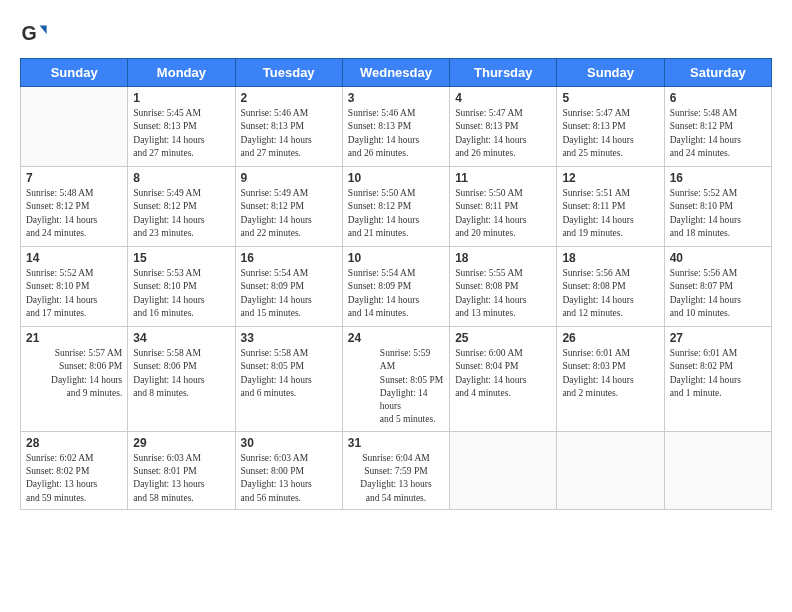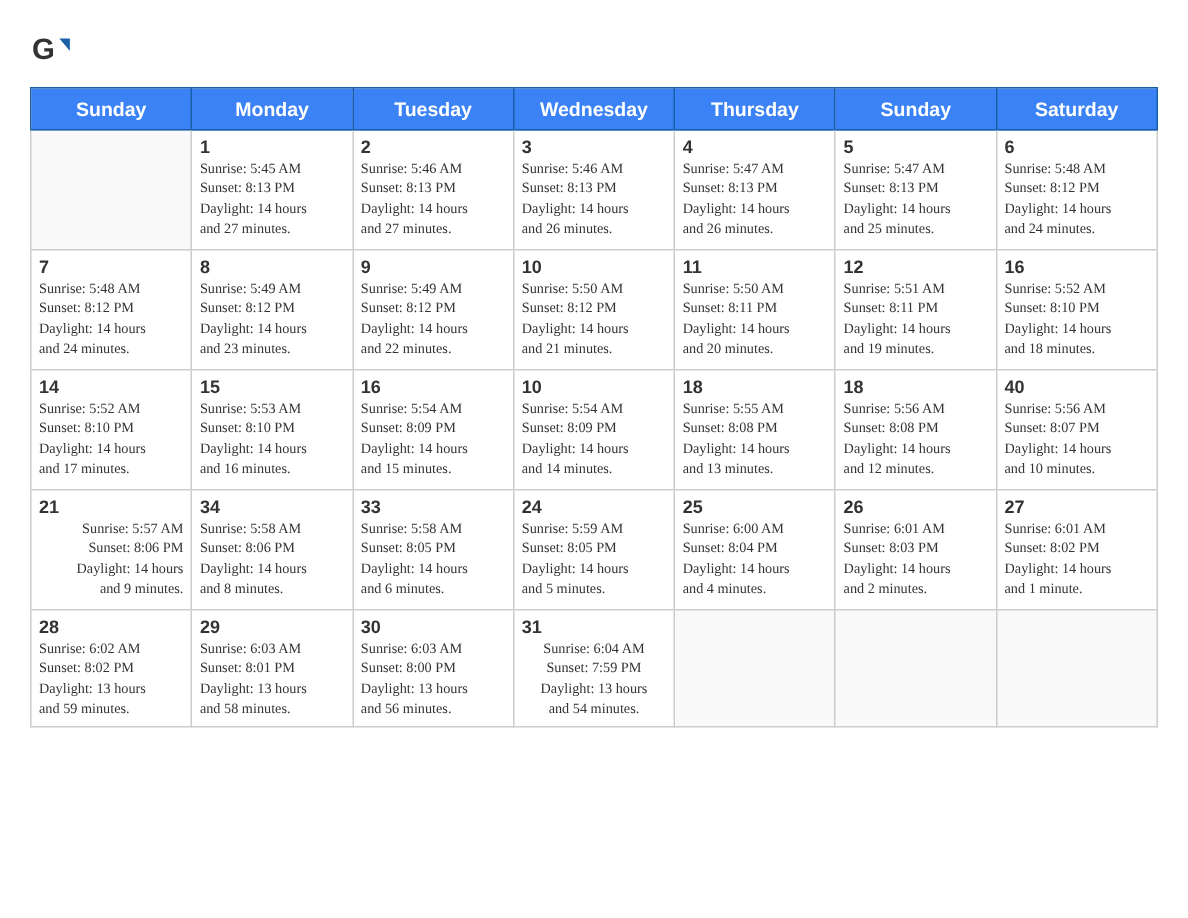--- a/index.html
+++ b/index.html
@@ -292,7 +292,7 @@
         </td>
         <td>
           <span class="date-num">24</span>
-          <div class="cell-text" style="white-space: pre-line;">Sunrise: 5:59 AM
+          <div class="cell-text" style="white-space: pre-line; margin-left: 32px;">Sunrise: 5:59 AM
 Sunset: 8:05 PM
 Daylight: 14 hours
 and 5 minutes.</div>

